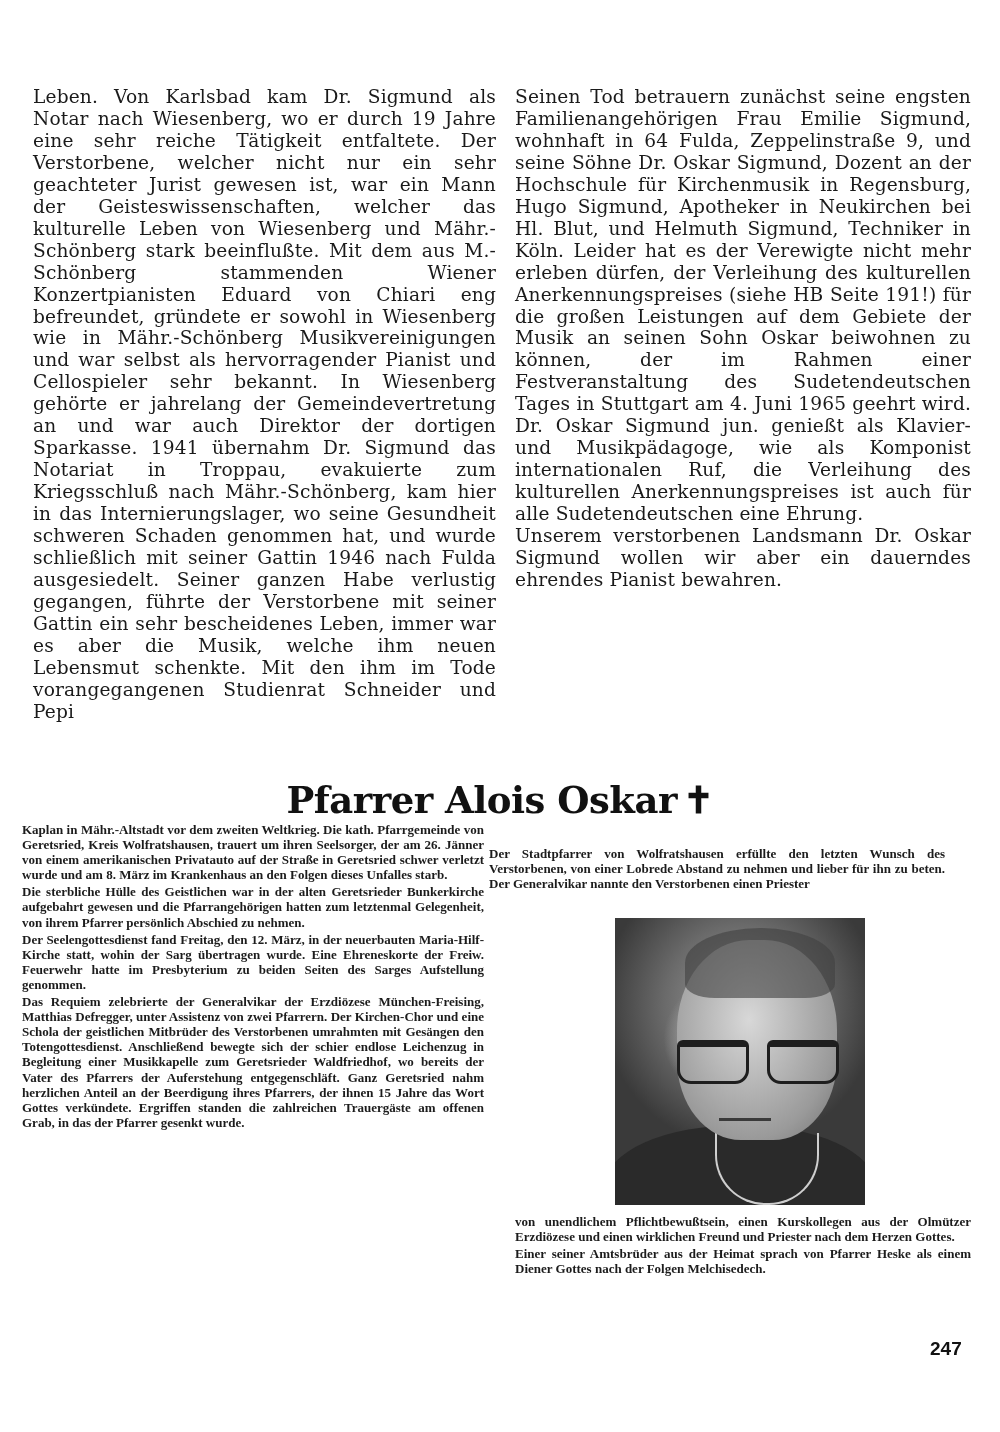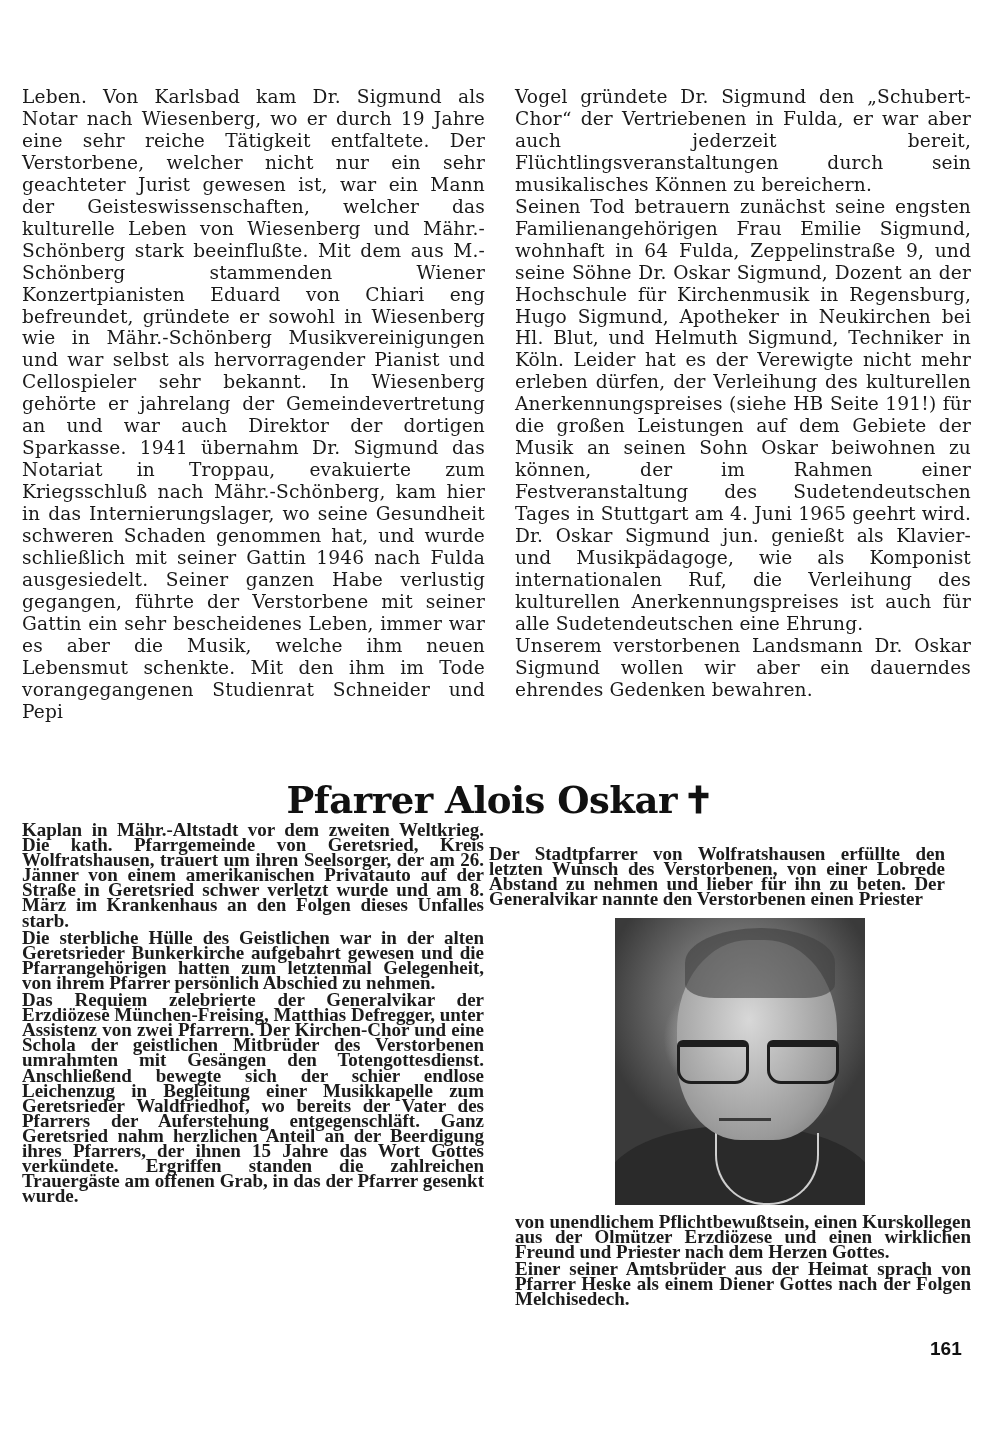--- a/index.html
+++ b/index.html
@@ -8,7 +8,7 @@
   .col p { margin: 0; text-align: justify; }
   .top-col { top: 86px; width: 463px; font-size: 18.6px; line-height: 21.95px; letter-spacing: 0.15px; }
   .top-col p + p { }
-  #col-top-left { left: 22px; }
+  #col-top-left { left: 33px; }
   #col-top-right { left: 515px; width: 456px; }
   #obit-title {
     position: absolute; left: 0; width: 1000px; top: 778px; text-align: center;

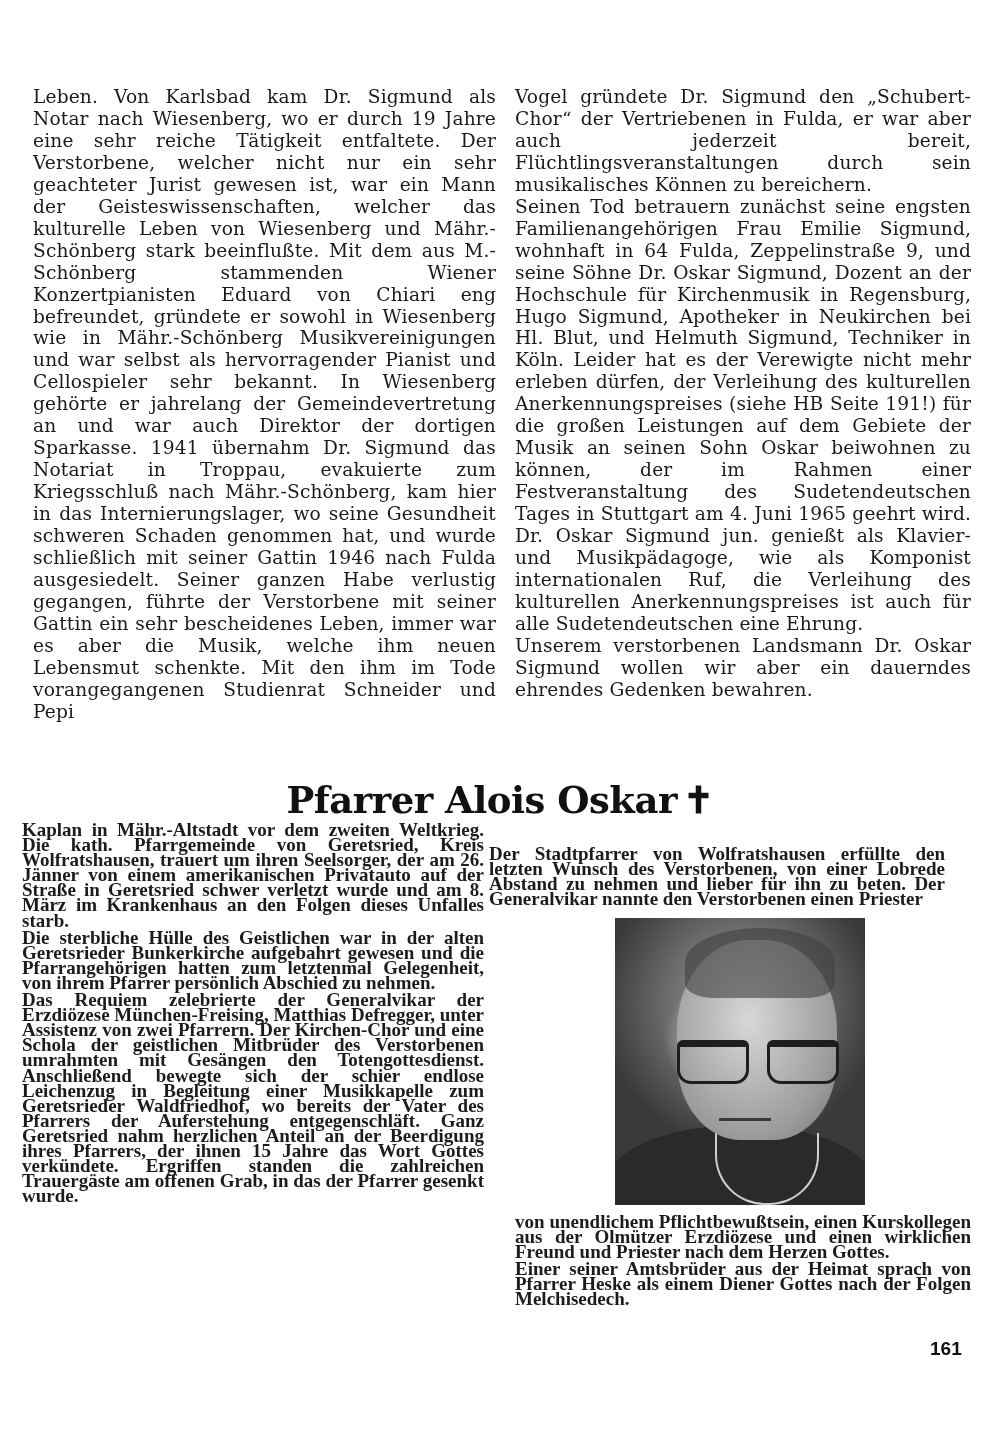--- a/index.html
+++ b/index.html
@@ -47,7 +47,6 @@
 </div>
 
 <div class="col top-col" id="col-top-right">
-  <p>Vogel gründete Dr. Sigmund den „Schubert-Chor“ der Vertriebenen in Fulda, er war aber auch jederzeit bereit, Flüchtlingsveranstaltungen durch sein musikalisches Können zu bereichern.</p>
   <p>Seinen Tod betrauern zunächst seine engsten Familienangehörigen Frau Emilie Sigmund, wohnhaft in 64 Fulda, Zeppelinstraße 9, und seine Söhne Dr. Oskar Sigmund, Dozent an der Hochschule für Kirchenmusik in Regensburg, Hugo Sigmund, Apotheker in Neukirchen bei Hl. Blut, und Helmuth Sigmund, Techniker in Köln. Leider hat es der Verewigte nicht mehr erleben dürfen, der Verleihung des kulturellen Anerkennungspreises (siehe HB Seite 191!) für die großen Leistungen auf dem Gebiete der Musik an seinen Sohn Oskar beiwohnen zu können, der im Rahmen einer Festveranstaltung des Sudetendeutschen Tages in Stuttgart am 4. Juni 1965 geehrt wird. Dr. Oskar Sigmund jun. genießt als Klavier- und Musikpädagoge, wie als Komponist internationalen Ruf, die Verleihung des kulturellen Anerkennungspreises ist auch für alle Sudetendeutschen eine Ehrung.</p>
   <p>Unserem verstorbenen Landsmann Dr. Oskar Sigmund wollen wir aber ein dauerndes ehrendes Gedenken bewahren.</p>
 </div>

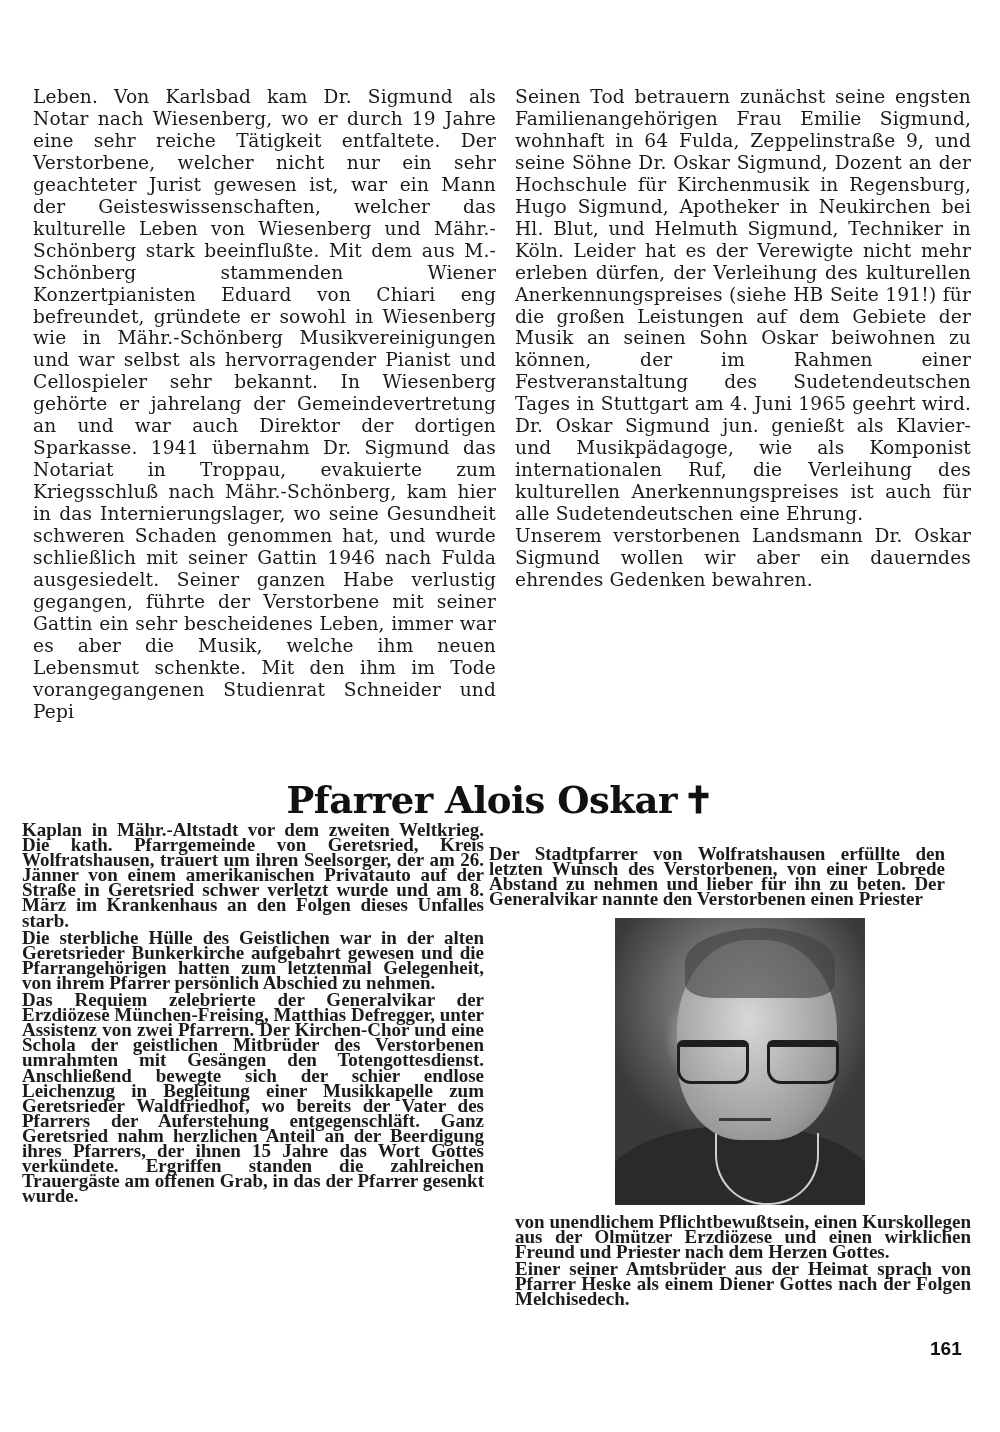--- a/index.html
+++ b/index.html
@@ -48,7 +48,7 @@
 
 <div class="col top-col" id="col-top-right">
   <p>Seinen Tod betrauern zunächst seine engsten Familienangehörigen Frau Emilie Sigmund, wohnhaft in 64 Fulda, Zeppelinstraße 9, und seine Söhne Dr. Oskar Sigmund, Dozent an der Hochschule für Kirchenmusik in Regensburg, Hugo Sigmund, Apotheker in Neukirchen bei Hl. Blut, und Helmuth Sigmund, Techniker in Köln. Leider hat es der Verewigte nicht mehr erleben dürfen, der Verleihung des kulturellen Anerkennungspreises (siehe HB Seite 191!) für die großen Leistungen auf dem Gebiete der Musik an seinen Sohn Oskar beiwohnen zu können, der im Rahmen einer Festveranstaltung des Sudetendeutschen Tages in Stuttgart am 4. Juni 1965 geehrt wird. Dr. Oskar Sigmund jun. genießt als Klavier- und Musikpädagoge, wie als Komponist internationalen Ruf, die Verleihung des kulturellen Anerkennungspreises ist auch für alle Sudetendeutschen eine Ehrung.</p>
-  <p>Unserem verstorbenen Landsmann Dr. Oskar Sigmund wollen wir aber ein dauerndes ehrendes Gedenken bewahren.</p>
+  <p>Unserem verstorbenen Landsmann Dr. Oskar Sigmund wollen wir aber ein dauerndes ehrendes Pianist bewahren.</p>
 </div>
 
 <div id="obit-title">

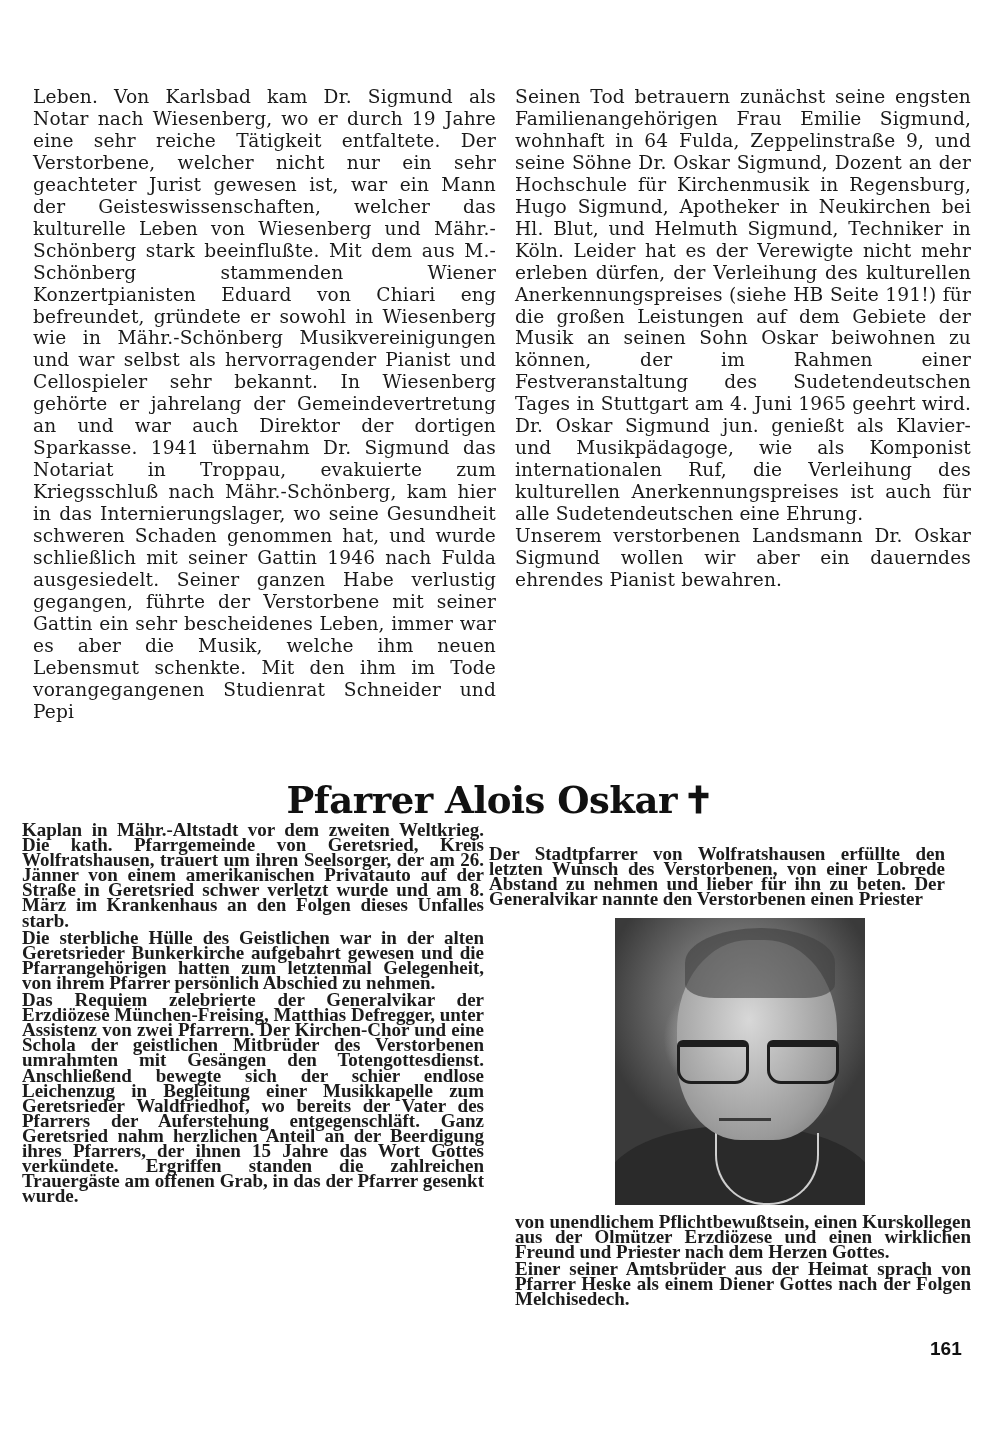--- a/index.html
+++ b/index.html
@@ -16,7 +16,7 @@
     font-size: 37px; letter-spacing: -0.5px; color: #111;
   }
   #obit-title .cross { font-weight: bold; margin-left: 6px; }
-  .bot-col { font-family: "Liberation Serif", "DejaVu Serif", serif; font-weight: bold; font-size: 19px; line-height: 15.1px; color: #1c1c1c; }
+  .bot-col { font-family: "Liberation Serif", "DejaVu Serif", serif; font-weight: bold; font-size: 13px; line-height: 15.1px; color: #1c1c1c; }
   .bot-col p + p { margin-top: 2px; }
   #col-bot-left { left: 22px; top: 822px; width: 462px; }
   #col-bot-right-top { left: 489px; top: 846px; width: 456px; }

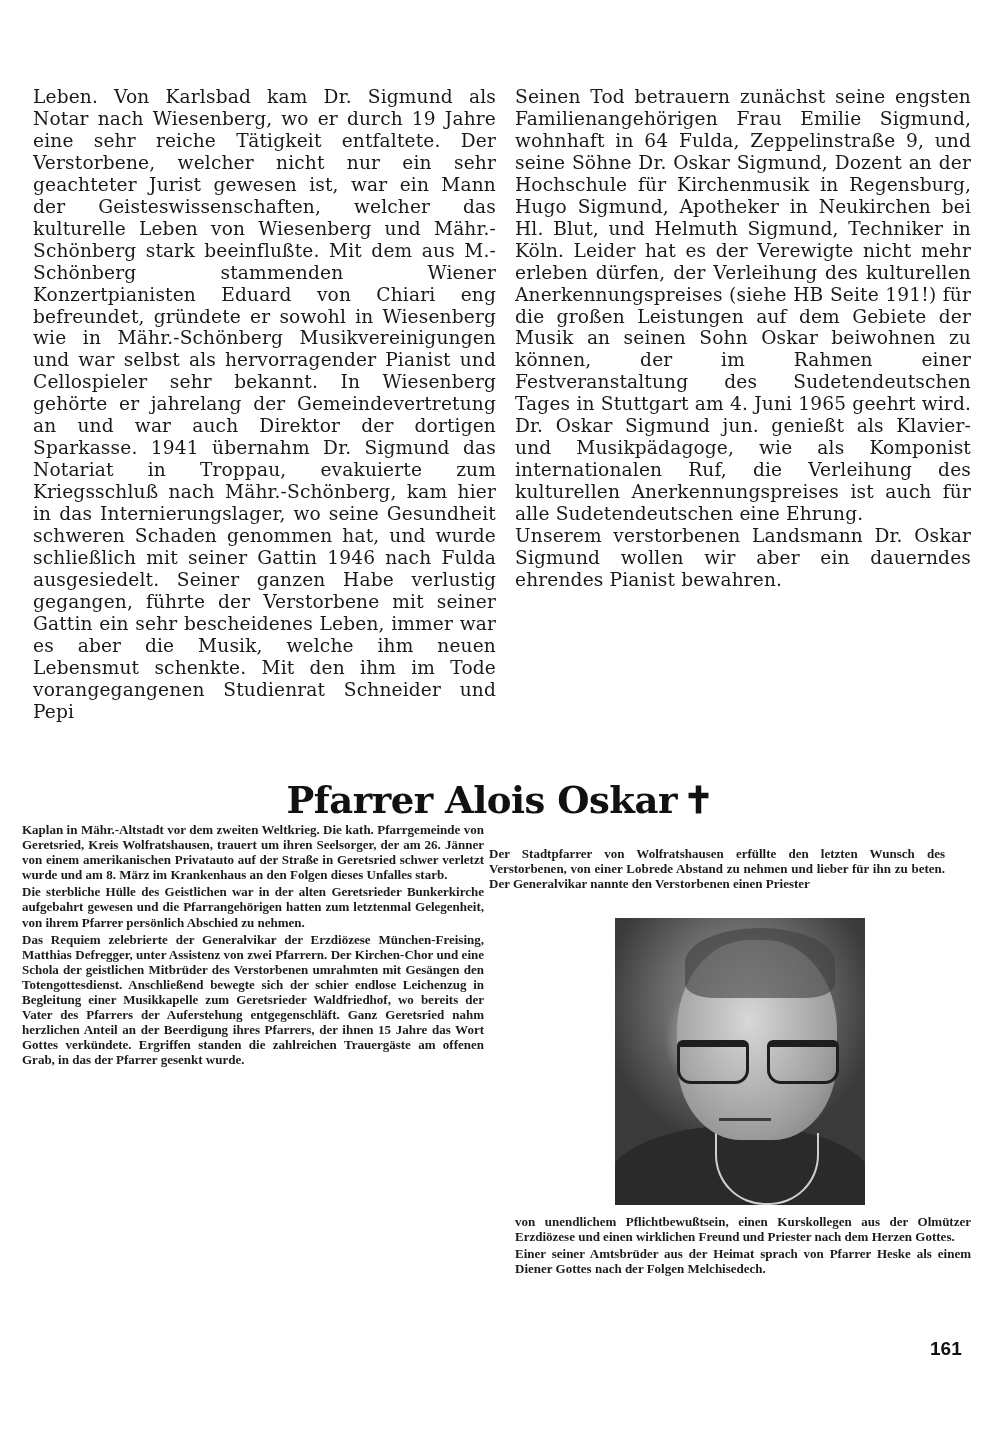--- a/index.html
+++ b/index.html
@@ -58,6 +58,7 @@
 <div class="col bot-col" id="col-bot-left">
   <p>Kaplan in Mähr.-Altstadt vor dem zweiten Weltkrieg. Die kath. Pfarrgemeinde von Geretsried, Kreis Wolfratshausen, trauert um ihren Seelsorger, der am 26. Jänner von einem amerikanischen Privatauto auf der Straße in Geretsried schwer verletzt wurde und am 8. März im Krankenhaus an den Folgen dieses Unfalles starb.</p>
   <p>Die sterbliche Hülle des Geistlichen war in der alten Geretsrieder Bunkerkirche aufgebahrt gewesen und die Pfarrangehörigen hatten zum letztenmal Gelegenheit, von ihrem Pfarrer persönlich Abschied zu nehmen.</p>
+  <p>Der Seelengottesdienst fand Freitag, den 12. März, in der neuerbauten Maria-Hilf-Kirche statt, wohin der Sarg übertragen wurde. Eine Ehreneskorte der Freiw. Feuerwehr hatte im Presbyterium zu beiden Seiten des Sarges Aufstellung genommen.</p>
   <p>Das Requiem zelebrierte der Generalvikar der Erzdiözese München-Freising, Matthias Defregger, unter Assistenz von zwei Pfarrern. Der Kirchen-Chor und eine Schola der geistlichen Mitbrüder des Verstorbenen umrahmten mit Gesängen den Totengottesdienst. Anschließend bewegte sich der schier endlose Leichenzug in Begleitung einer Musikkapelle zum Geretsrieder Waldfriedhof, wo bereits der Vater des Pfarrers der Auferstehung entgegenschläft. Ganz Geretsried nahm herzlichen Anteil an der Beerdigung ihres Pfarrers, der ihnen 15 Jahre das Wort Gottes verkündete. Ergriffen standen die zahlreichen Trauergäste am offenen Grab, in das der Pfarrer gesenkt wurde.</p>
 </div>
 

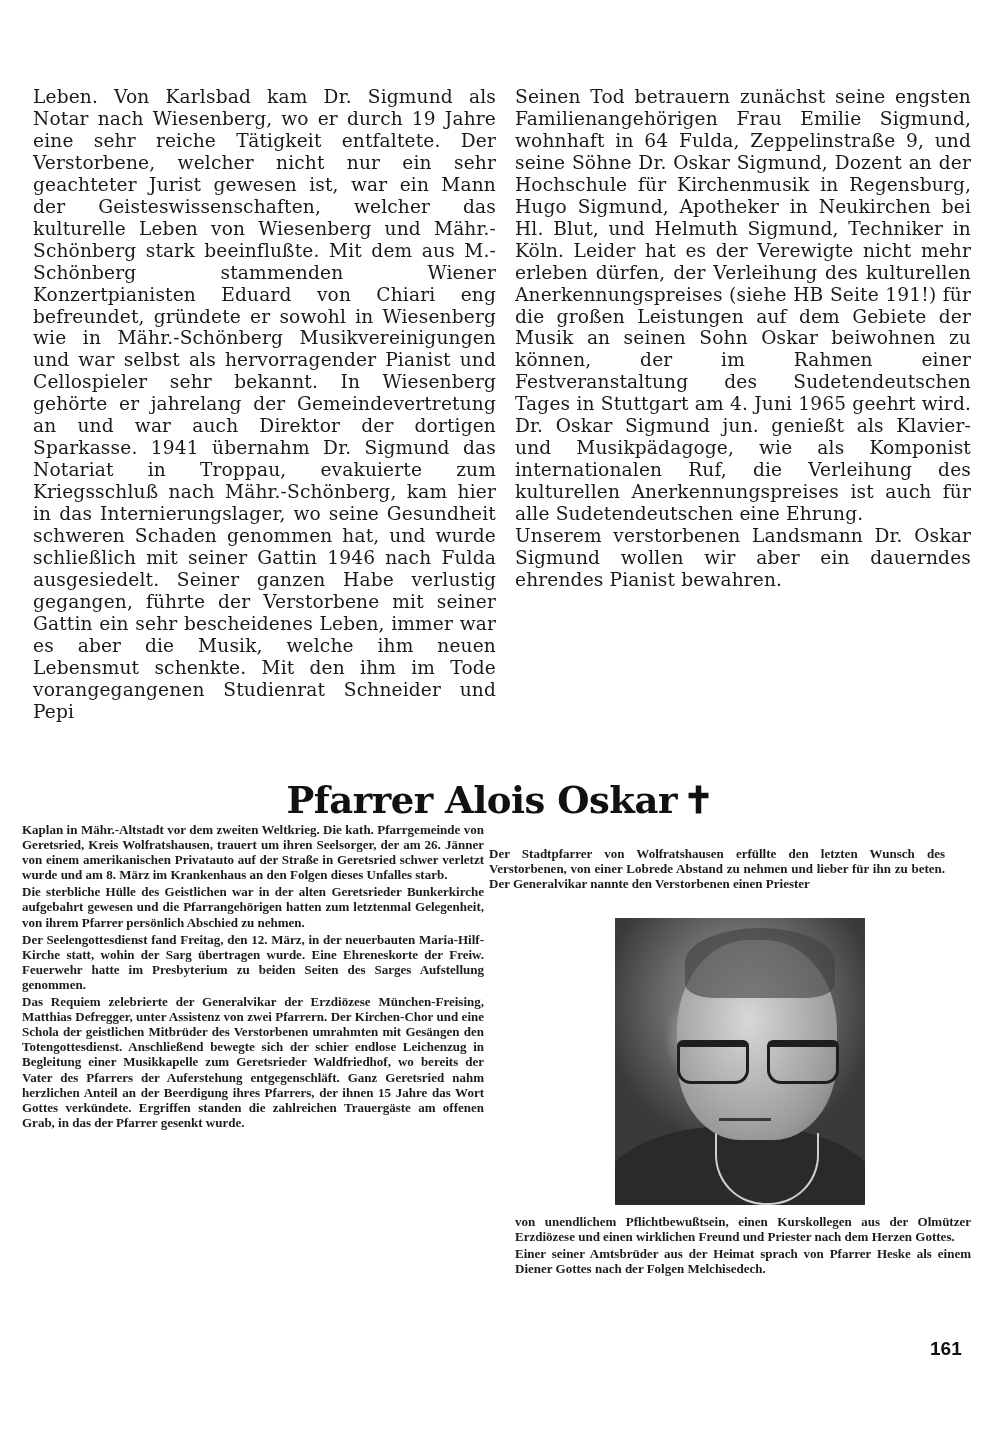--- a/index.html
+++ b/index.html
@@ -83,6 +83,6 @@
   <p>Einer seiner Amtsbrüder aus der Heimat sprach von Pfarrer Heske als einem Diener Gottes nach der Folgen Melchisedech.</p>
 </div>
 
-<div id="page-number">161</div>
+<div id="page-number">247</div>
 
 </body></html>

